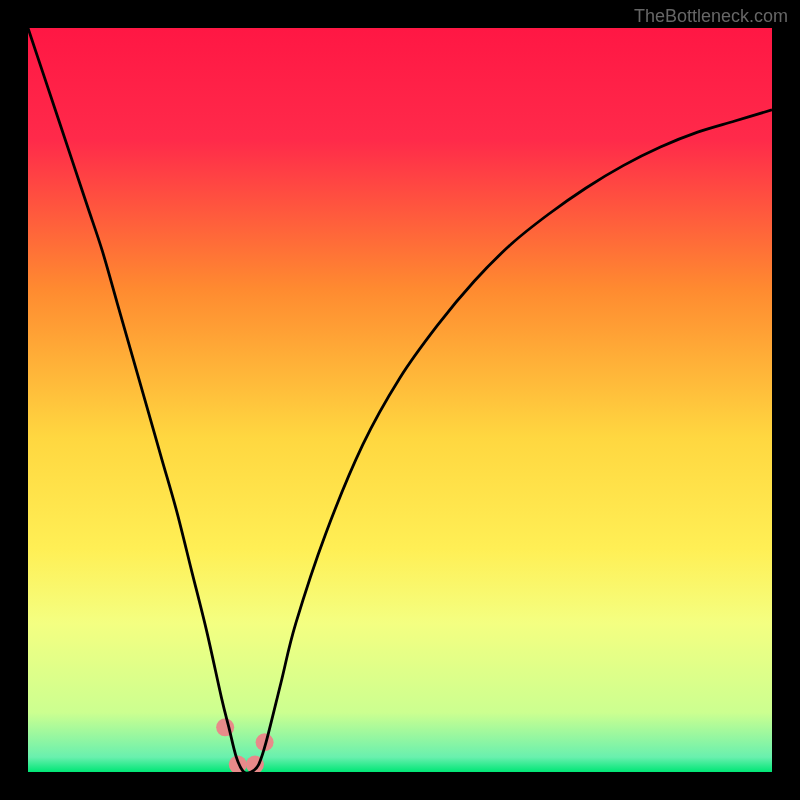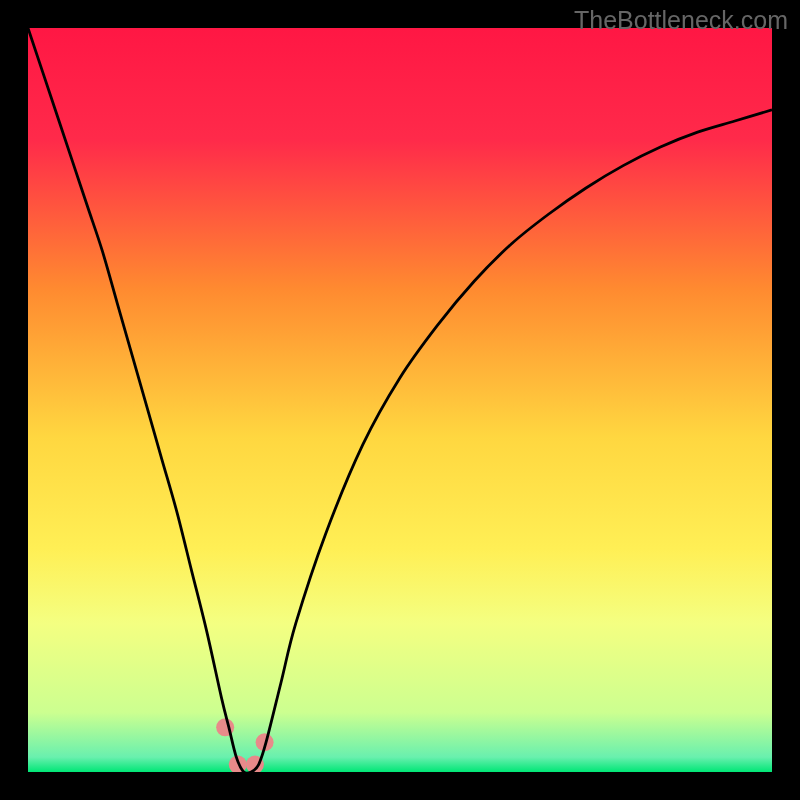--- a/index.html
+++ b/index.html
@@ -17,7 +17,7 @@
     top: 6px;
     right: 12px;
     color: #666;
-    font-size: 25px;
+    font-size: 18px;
     font-weight: 500;
     z-index: 10;
   }

